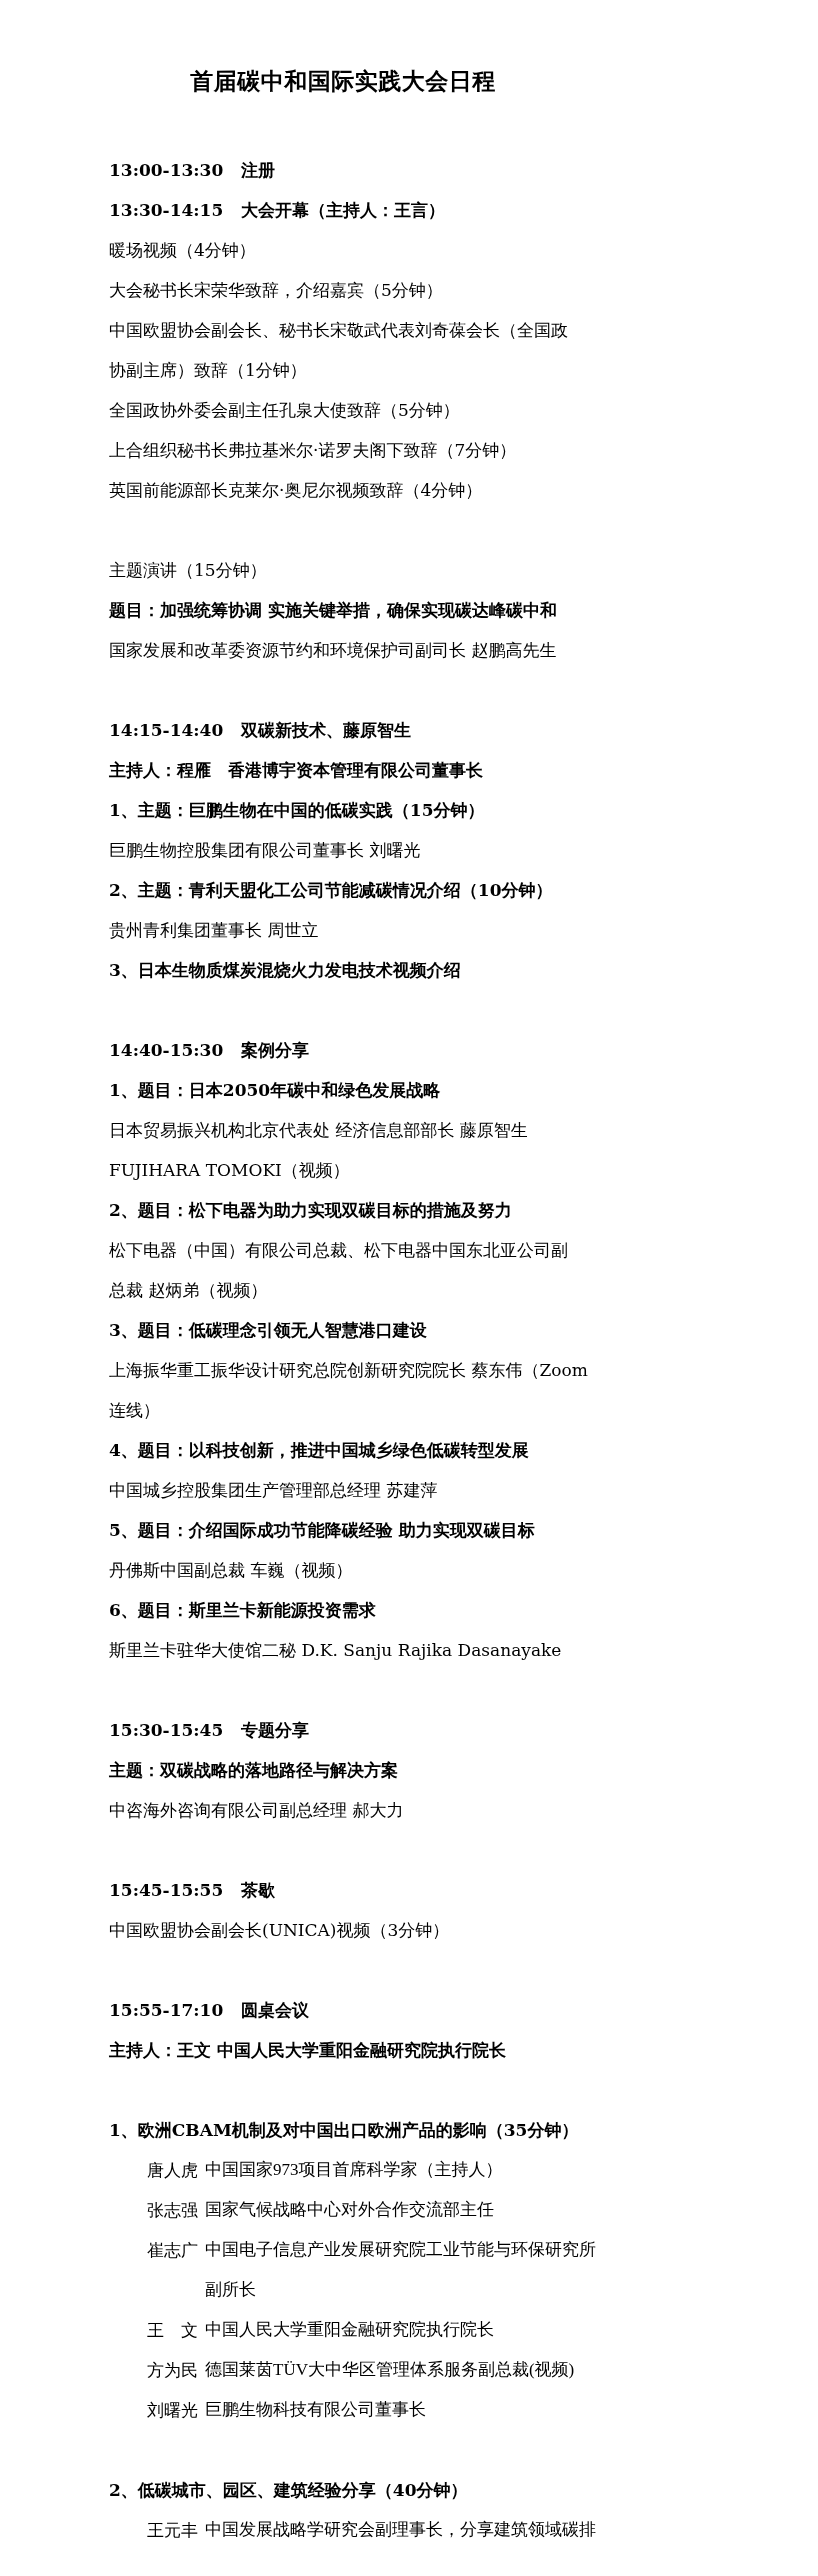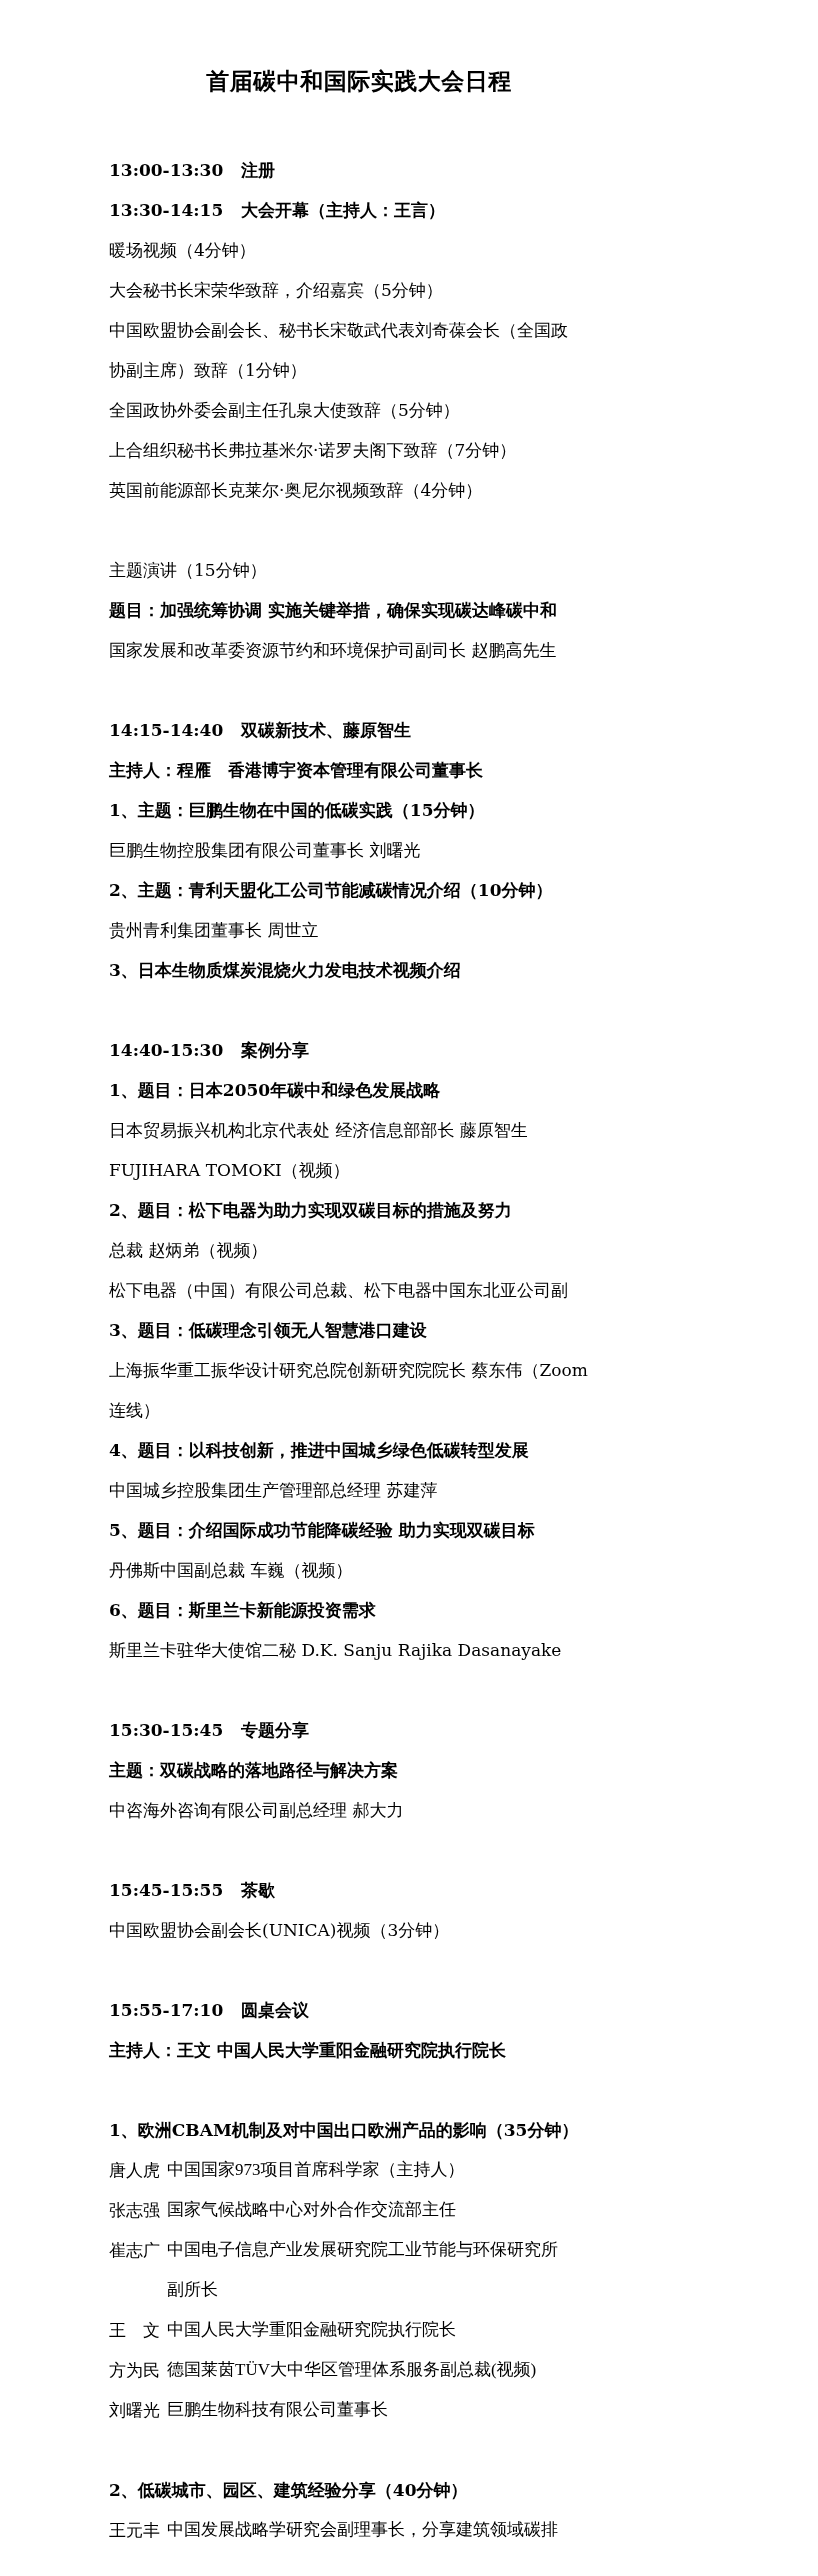--- a/index.html
+++ b/index.html
@@ -8,7 +8,7 @@
   .page { position: absolute; left: 0; top: 0; width: 818px; }
   .title { position: absolute; top: 66px; left: 0; width: 686px; text-align: center;
            font-family: "DejaVu Sans", "Liberation Sans", sans-serif; font-weight: bold;
-           font-size: 23px; letter-spacing: 0.5px; line-height: 31px; padding-left: 16px; }
+           font-size: 23px; letter-spacing: 0.5px; line-height: 31px; }
   .body { position: absolute; top: 150px; left: 109px; width: 611px; }
   .line { font-size: 17px; line-height: 40px; height: 40px; white-space: nowrap; overflow: visible; }
   .b { font-weight: bold; }

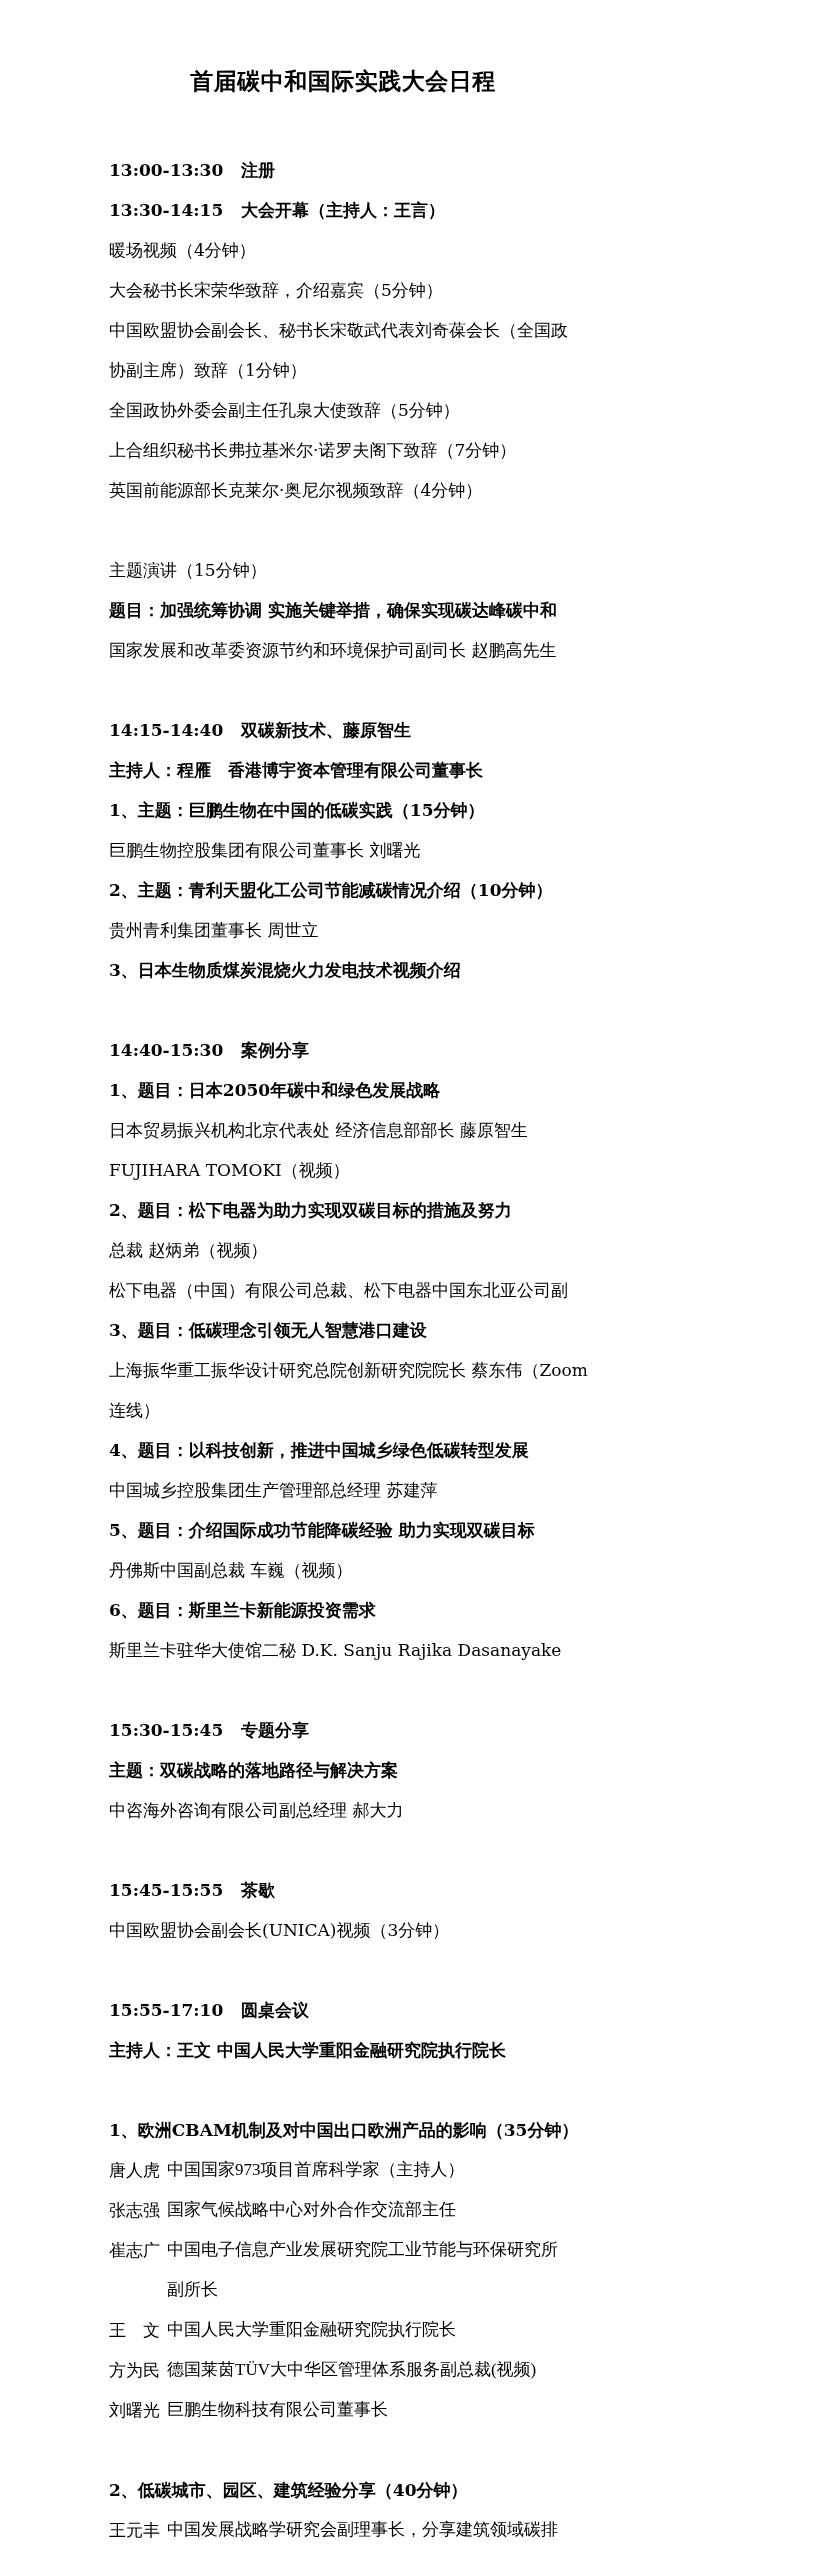--- a/index.html
+++ b/index.html
@@ -64,8 +64,8 @@
     <div class="line">日本贸易振兴机构北京代表处 经济信息部部长 藤原智生</div>
     <div class="line">FUJIHARA TOMOKI（视频）</div>
     <div class="line b">2、题目：松下电器为助力实现双碳目标的措施及努力</div>
+    <div class="line">松下电器（中国）有限公司总裁、松下电器中国东北亚公司副</div>
     <div class="line">总裁 赵炳弟（视频）</div>
-    <div class="line">松下电器（中国）有限公司总裁、松下电器中国东北亚公司副</div>
     <div class="line b">3、题目：低碳理念引领无人智慧港口建设</div>
     <div class="line">上海振华重工振华设计研究总院创新研究院院长 蔡东伟（Zoom</div>
     <div class="line">连线）</div>

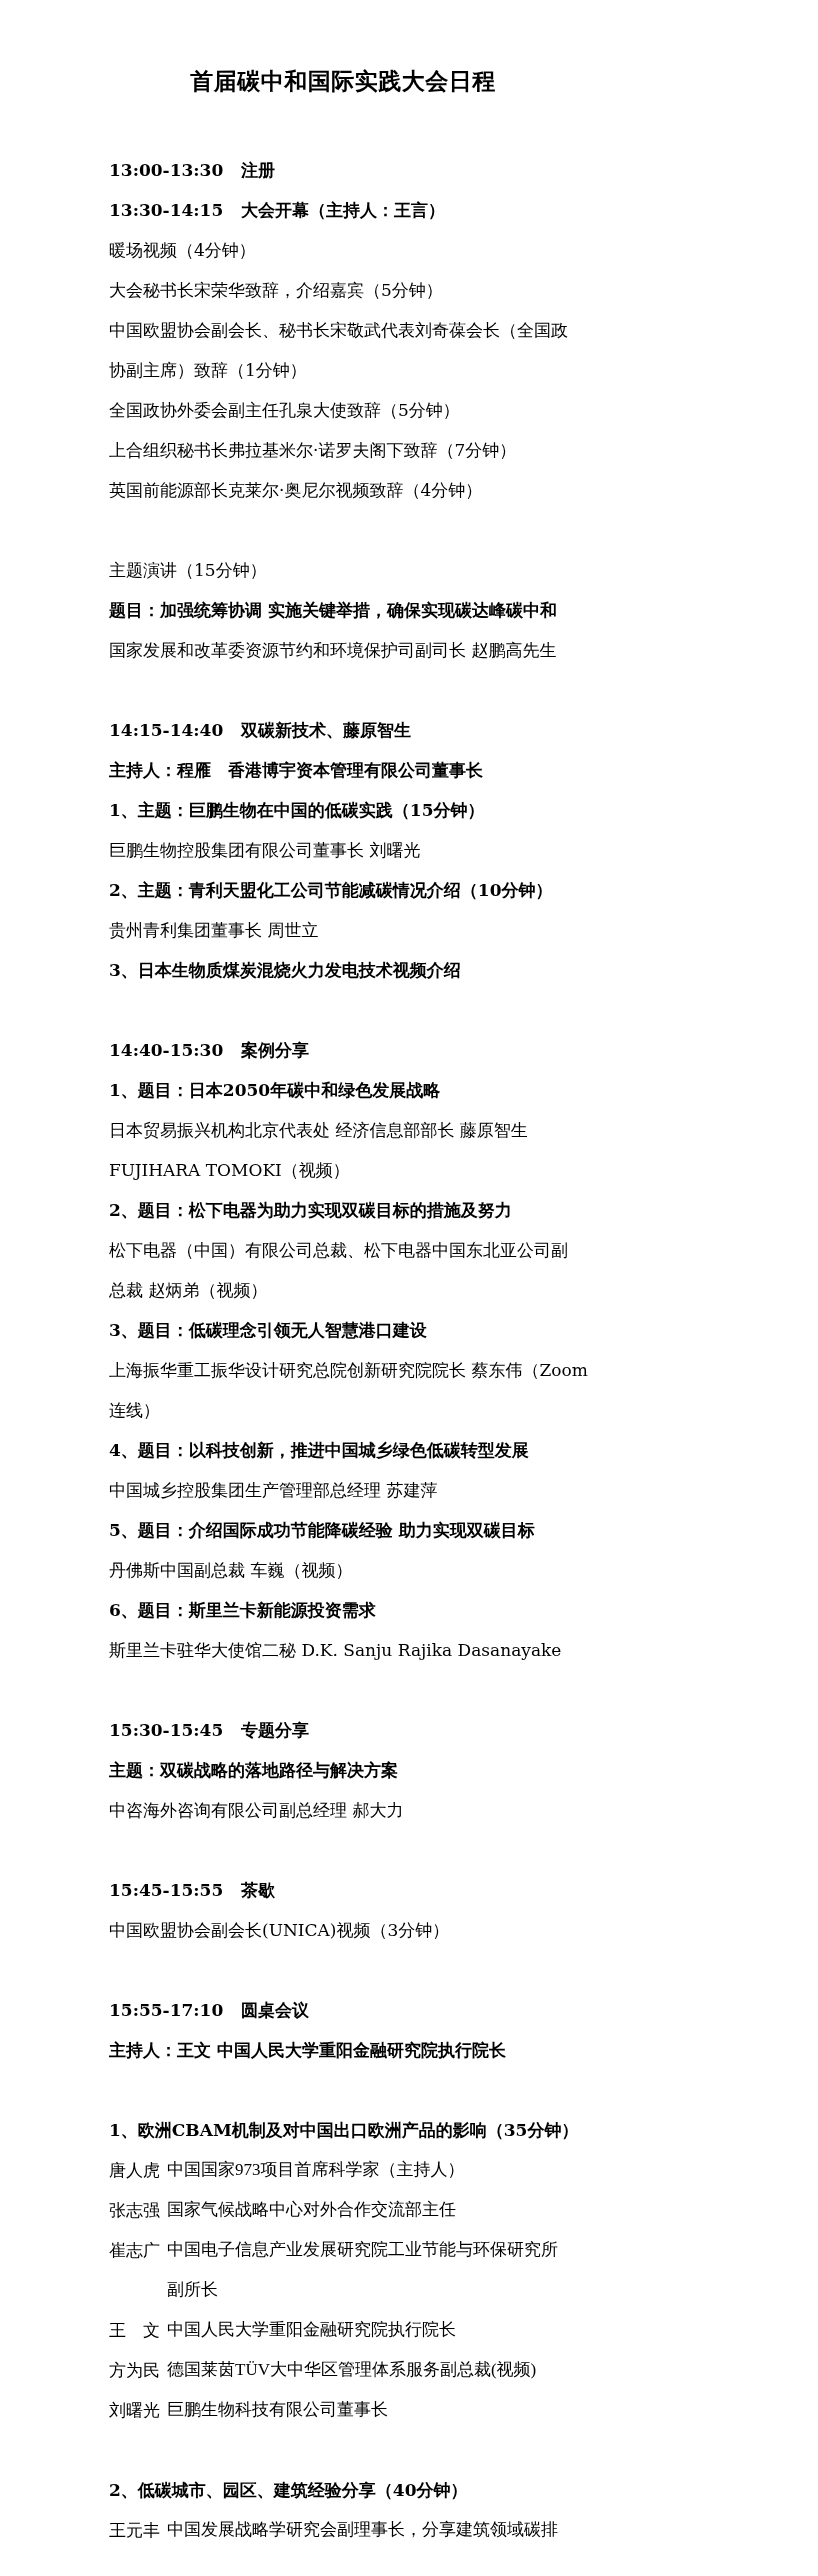--- a/index.html
+++ b/index.html
@@ -14,7 +14,7 @@
   .b { font-weight: bold; }
   .gap1 { height: 40px; }
   .row { display: flex; font-size: 17px; line-height: 40px; }
-  .row .name { width: 58px; flex: none; white-space: nowrap; }
+  .row .name { width: 58px; flex: none; white-space: nowrap; margin-left: 38px; }
   .row .role { width: 541px; white-space: normal; padding-left: 0; }
   .row .role span { display: block; font-family: Liberation Serif, serif; }
 </style>

